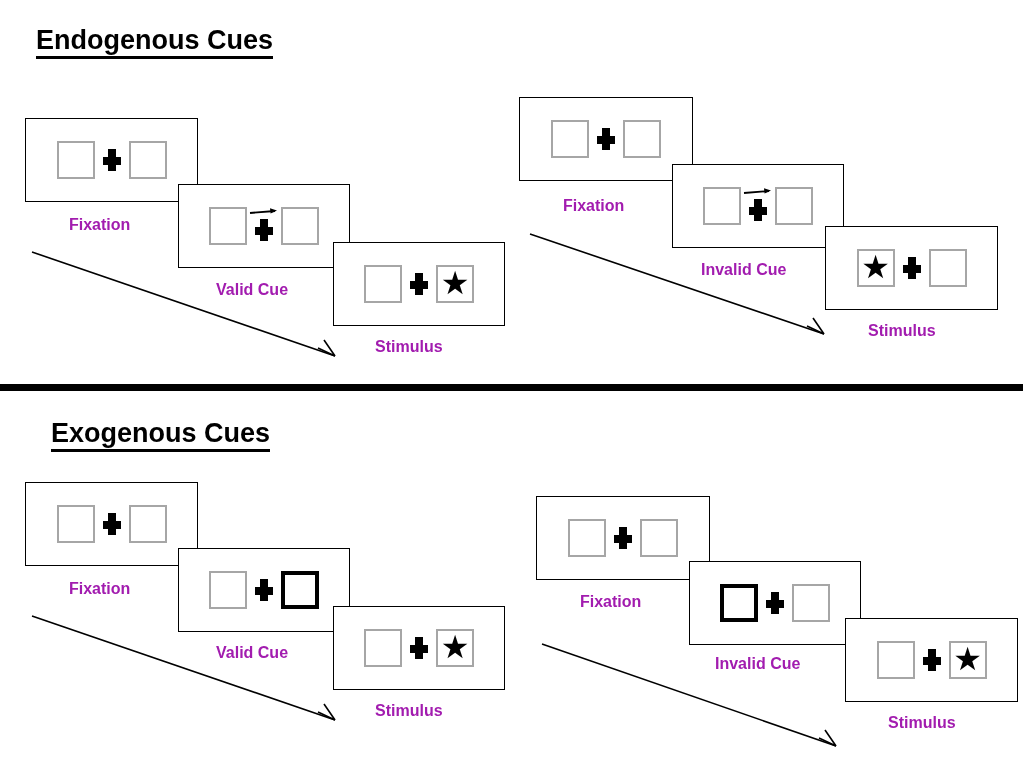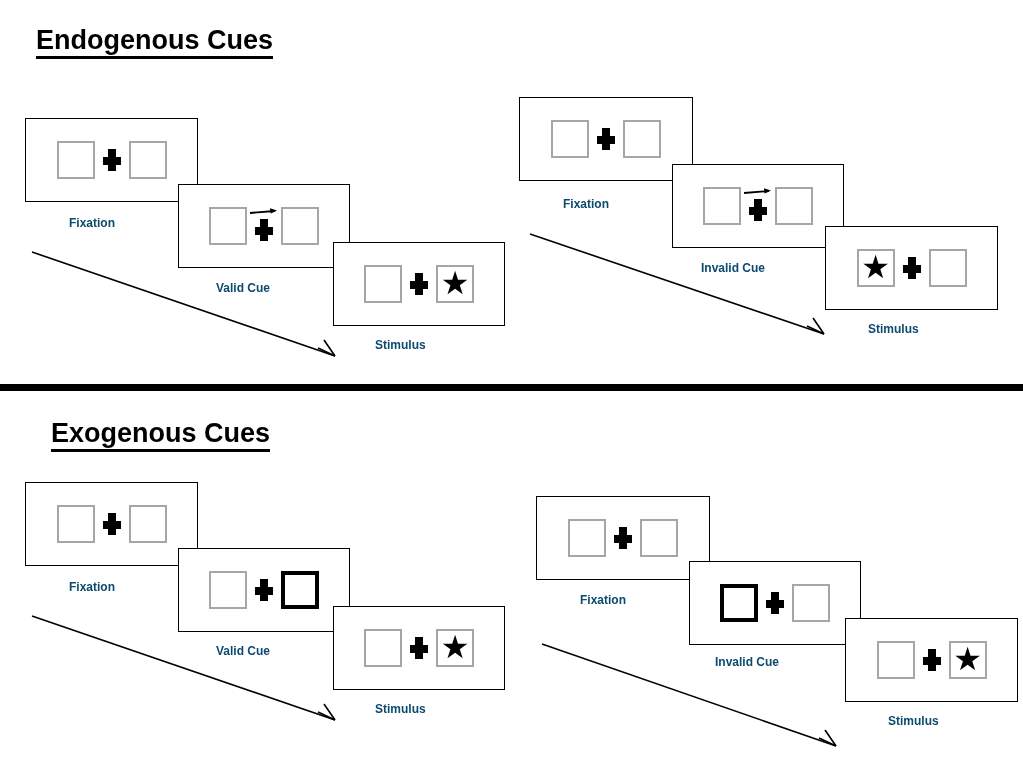--- a/index.html
+++ b/index.html
@@ -130,9 +130,9 @@
   
   .caption {
     position: absolute;
-    font-size: 12px;
+    font-size: 16px;
     font-weight: bold;
-    color: #0c4a6e;
+    color: #a21caf;
     white-space: nowrap;
   }
 

